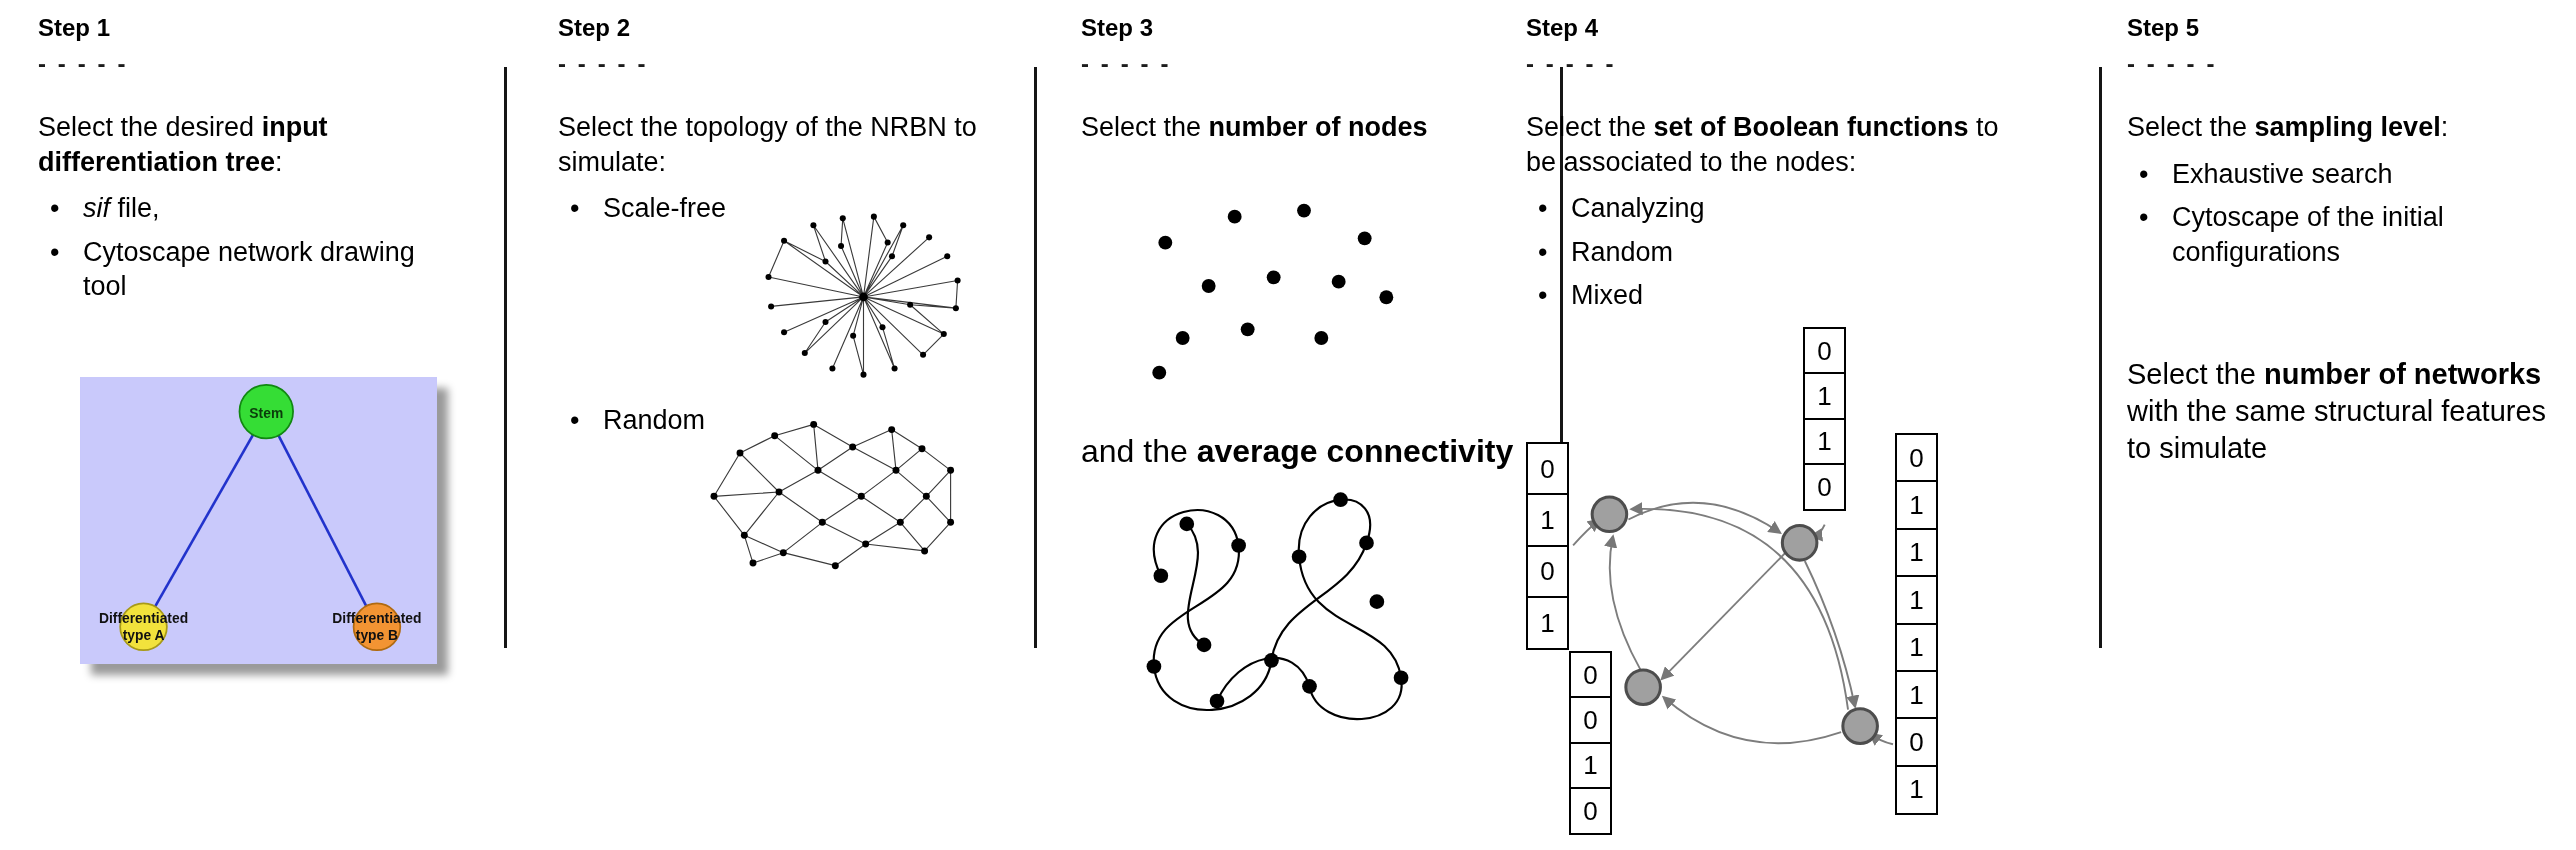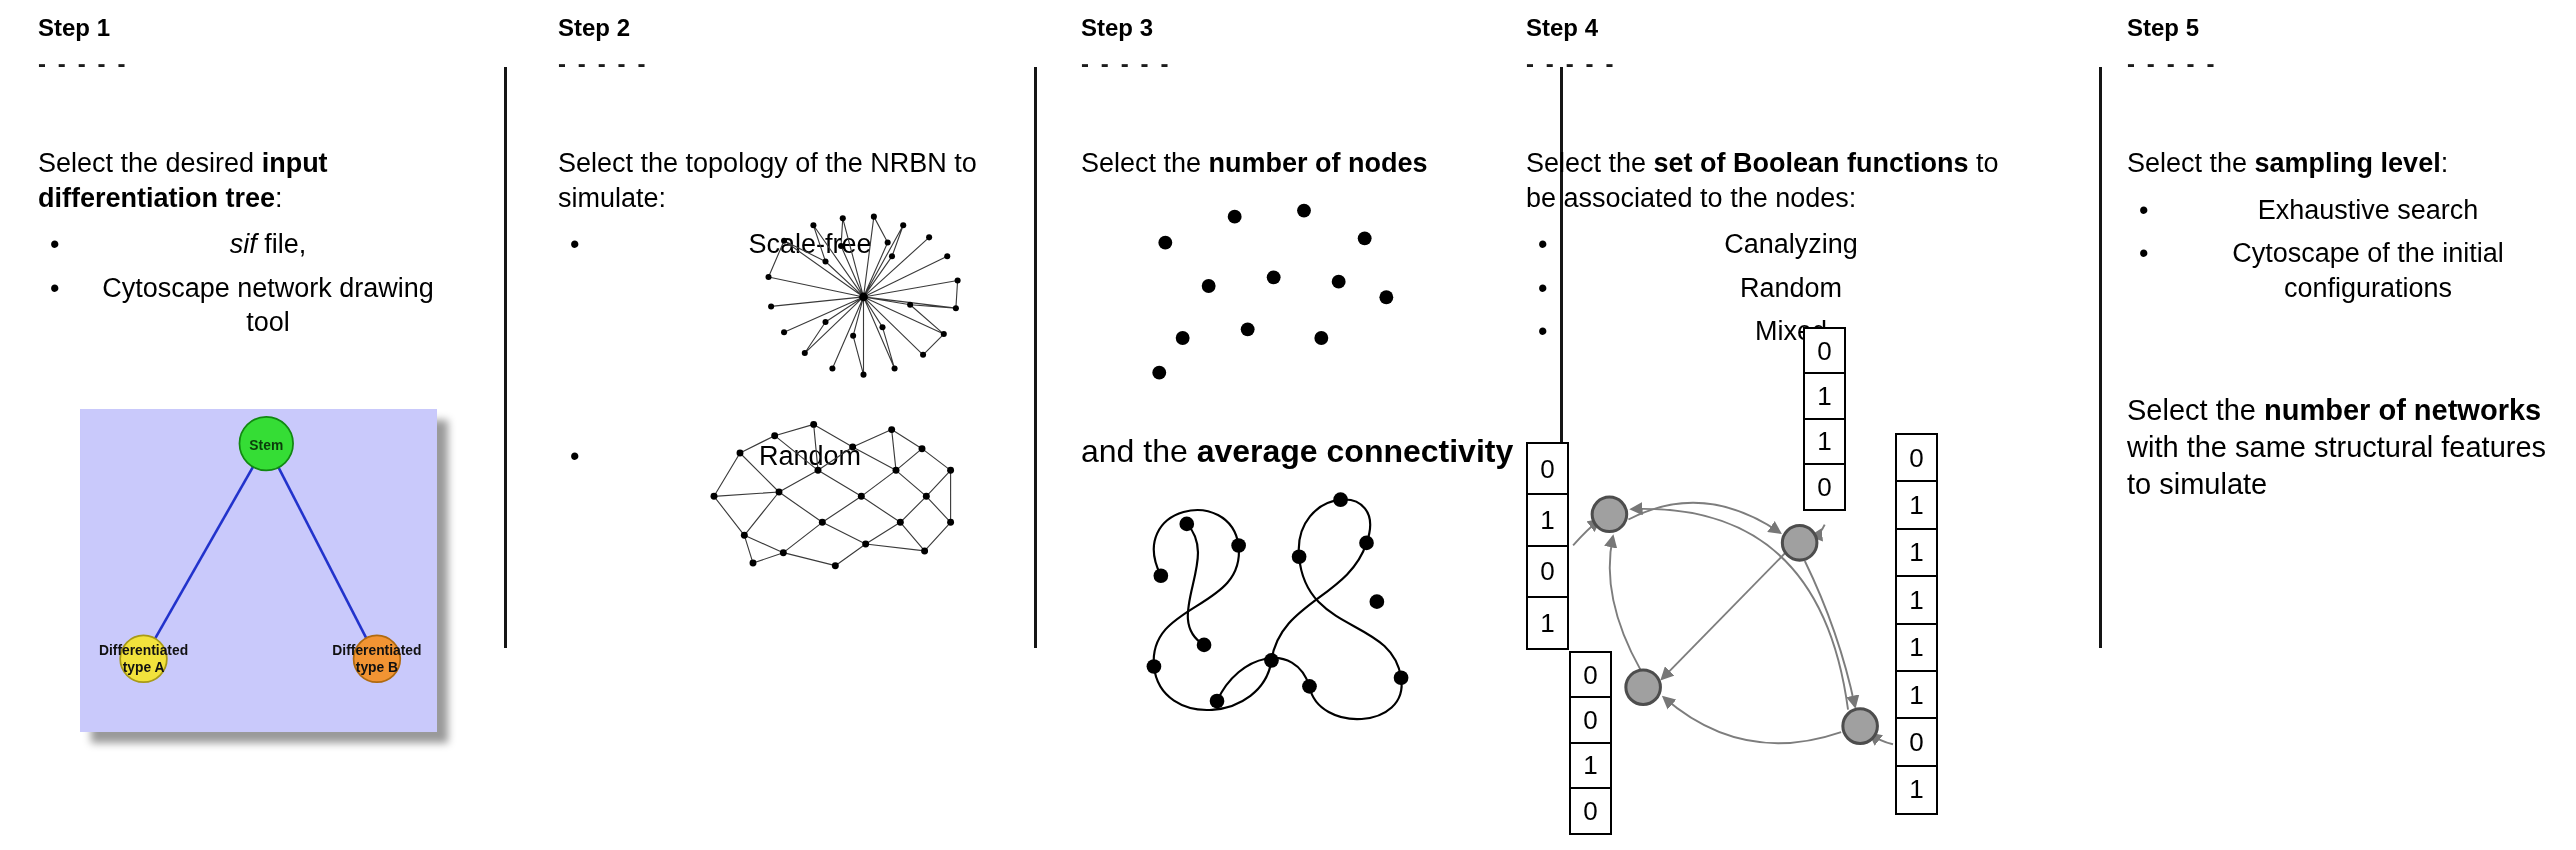--- a/index.html
+++ b/index.html
@@ -12,7 +12,7 @@
   .col { position:absolute; top:0; }
   .step-title { margin-top:14px; font-size:24px; font-weight:bold; line-height:1.15; }
   .dashes { margin-top:8.7px; font-size:24px; font-weight:bold; letter-spacing:2.6px; color:#1c1c1c; }
-  .intro { margin-top:68px; font-size:27px; line-height:1.28; }
+  .intro { margin-top:32px; font-size:27px; line-height:1.28; }
   .bullets { margin-top:12px; list-style:none;text-align:center; }
   .bullets li { position:relative; padding-left:45px; font-size:27px; line-height:1.28; margin-top:8.7px; }
   .bullets li::before { content:"\2022"; position:absolute; left:12px; }

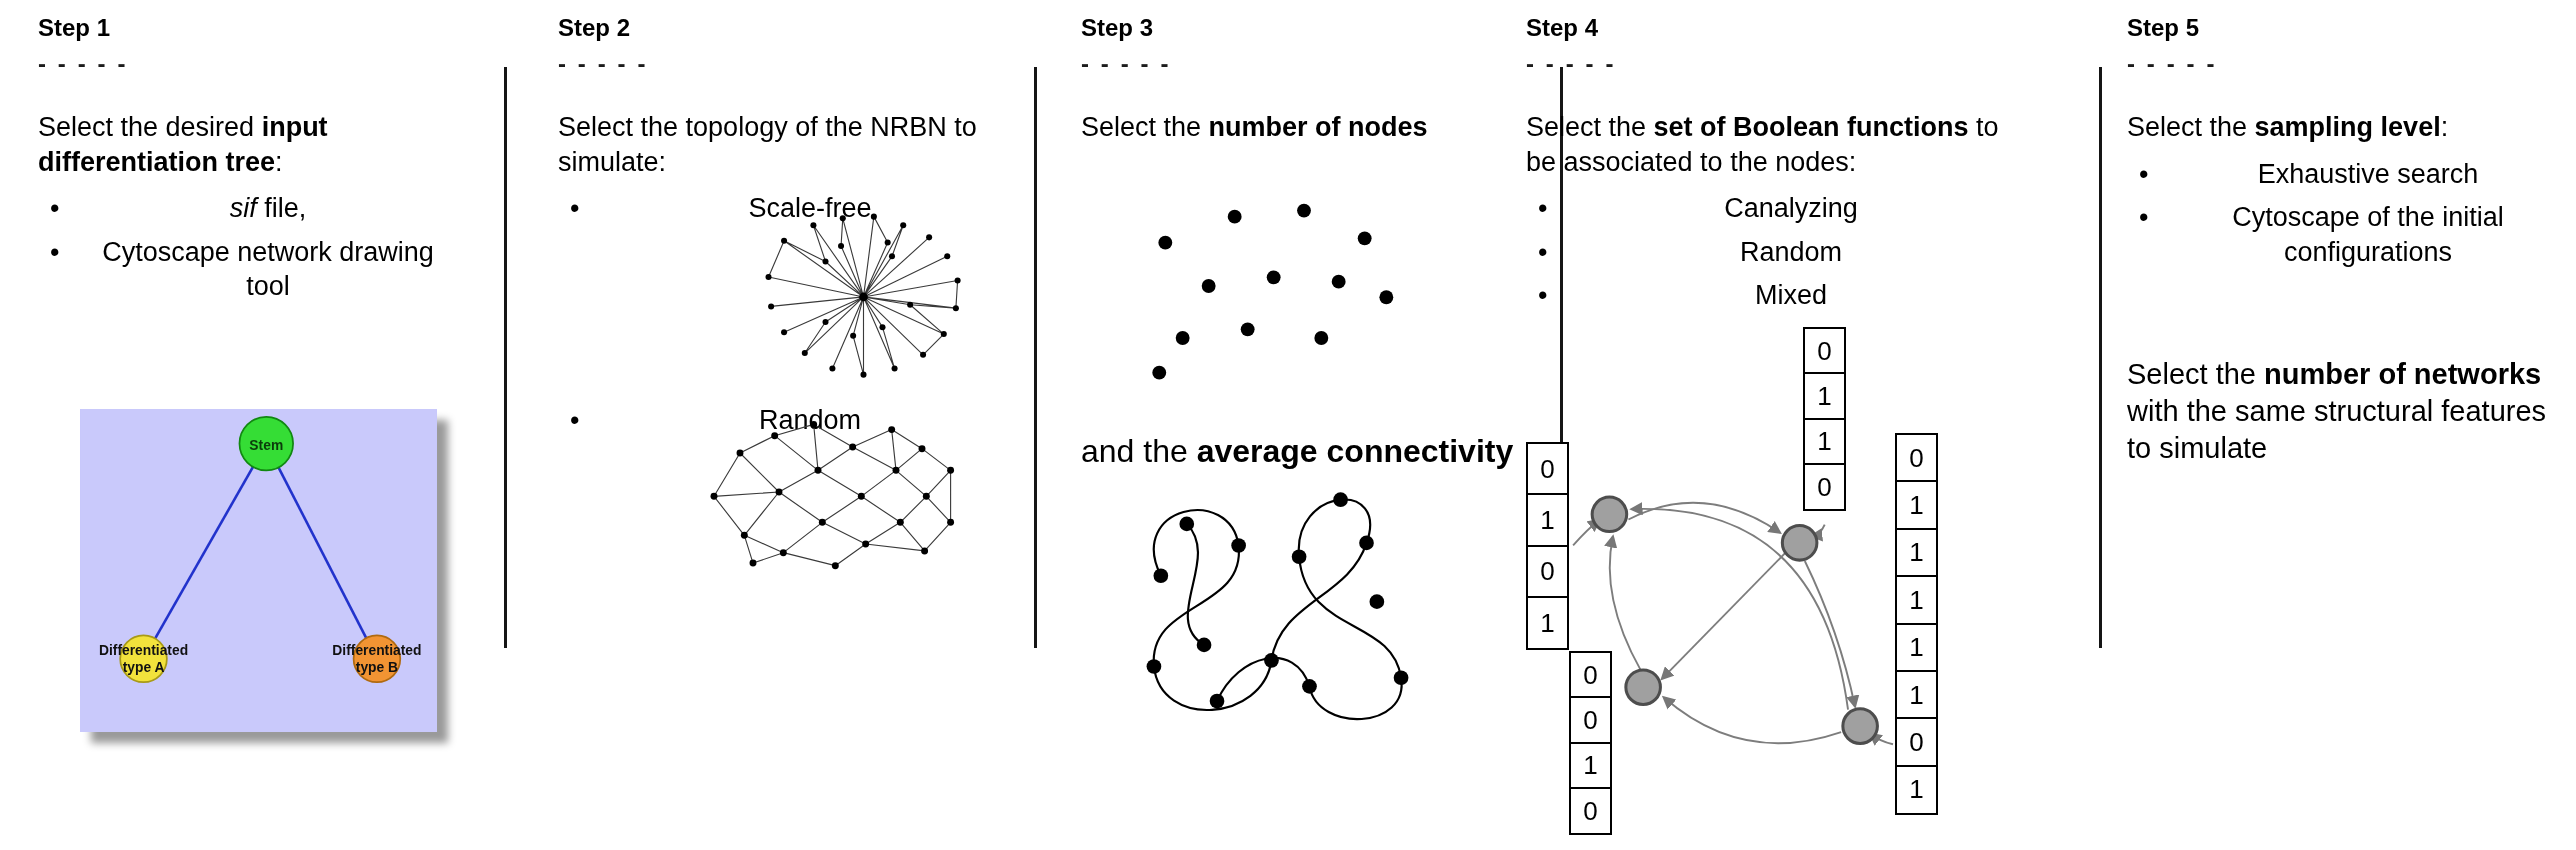--- a/index.html
+++ b/index.html
@@ -13,7 +13,7 @@
   .step-title { margin-top:14px; font-size:24px; font-weight:bold; line-height:1.15; }
   .dashes { margin-top:8.7px; font-size:24px; font-weight:bold; letter-spacing:2.6px; color:#1c1c1c; }
   .intro { margin-top:32px; font-size:27px; line-height:1.28; }
-  .bullets { margin-top:12px; list-style:none;text-align:center; }
+  .bullets { margin-top:12px; list-style:none; }
   .bullets li { position:relative; padding-left:45px; font-size:27px; line-height:1.28; margin-top:8.7px; }
   .bullets li::before { content:"\2022"; position:absolute; left:12px; }
 

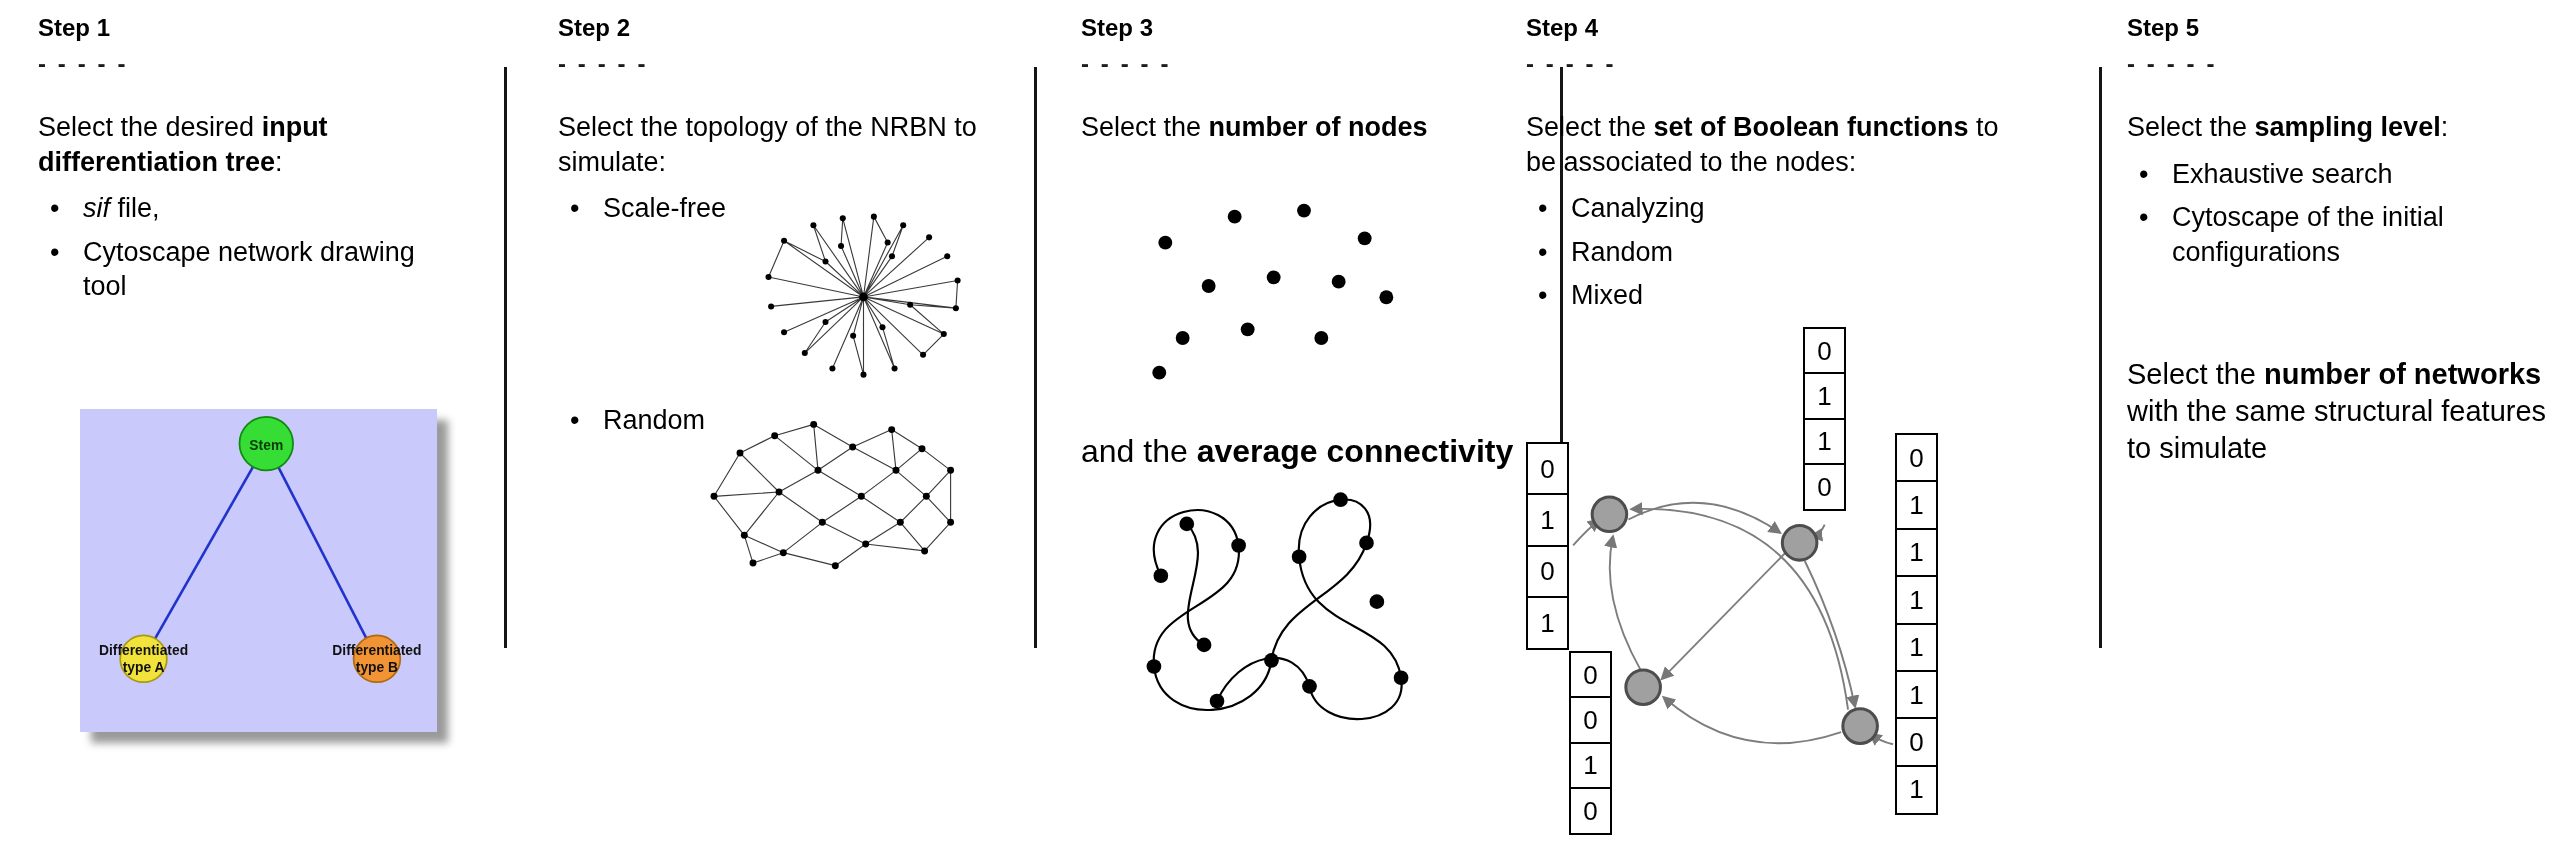--- a/index.html
+++ b/index.html
@@ -20,8 +20,8 @@
   .abs { position:absolute; }
 
   
-  .tree-panel { position:absolute; left:42px; top:377px; width:357px; height:323px;
-                box-shadow:11.2px 11.2px 7.8px #9a9a9a; background:#c9c9fb;margin-top:32px; }
+  .tree-panel { position:absolute; left:42px; top:377px; width:357px; height:287px;
+                box-shadow:11.2px 11.2px 7.8px #9a9a9a; background:#c9c9fb; }
 
   
   .col-2 .bullets li:nth-child(2) { margin-top:177px; }

